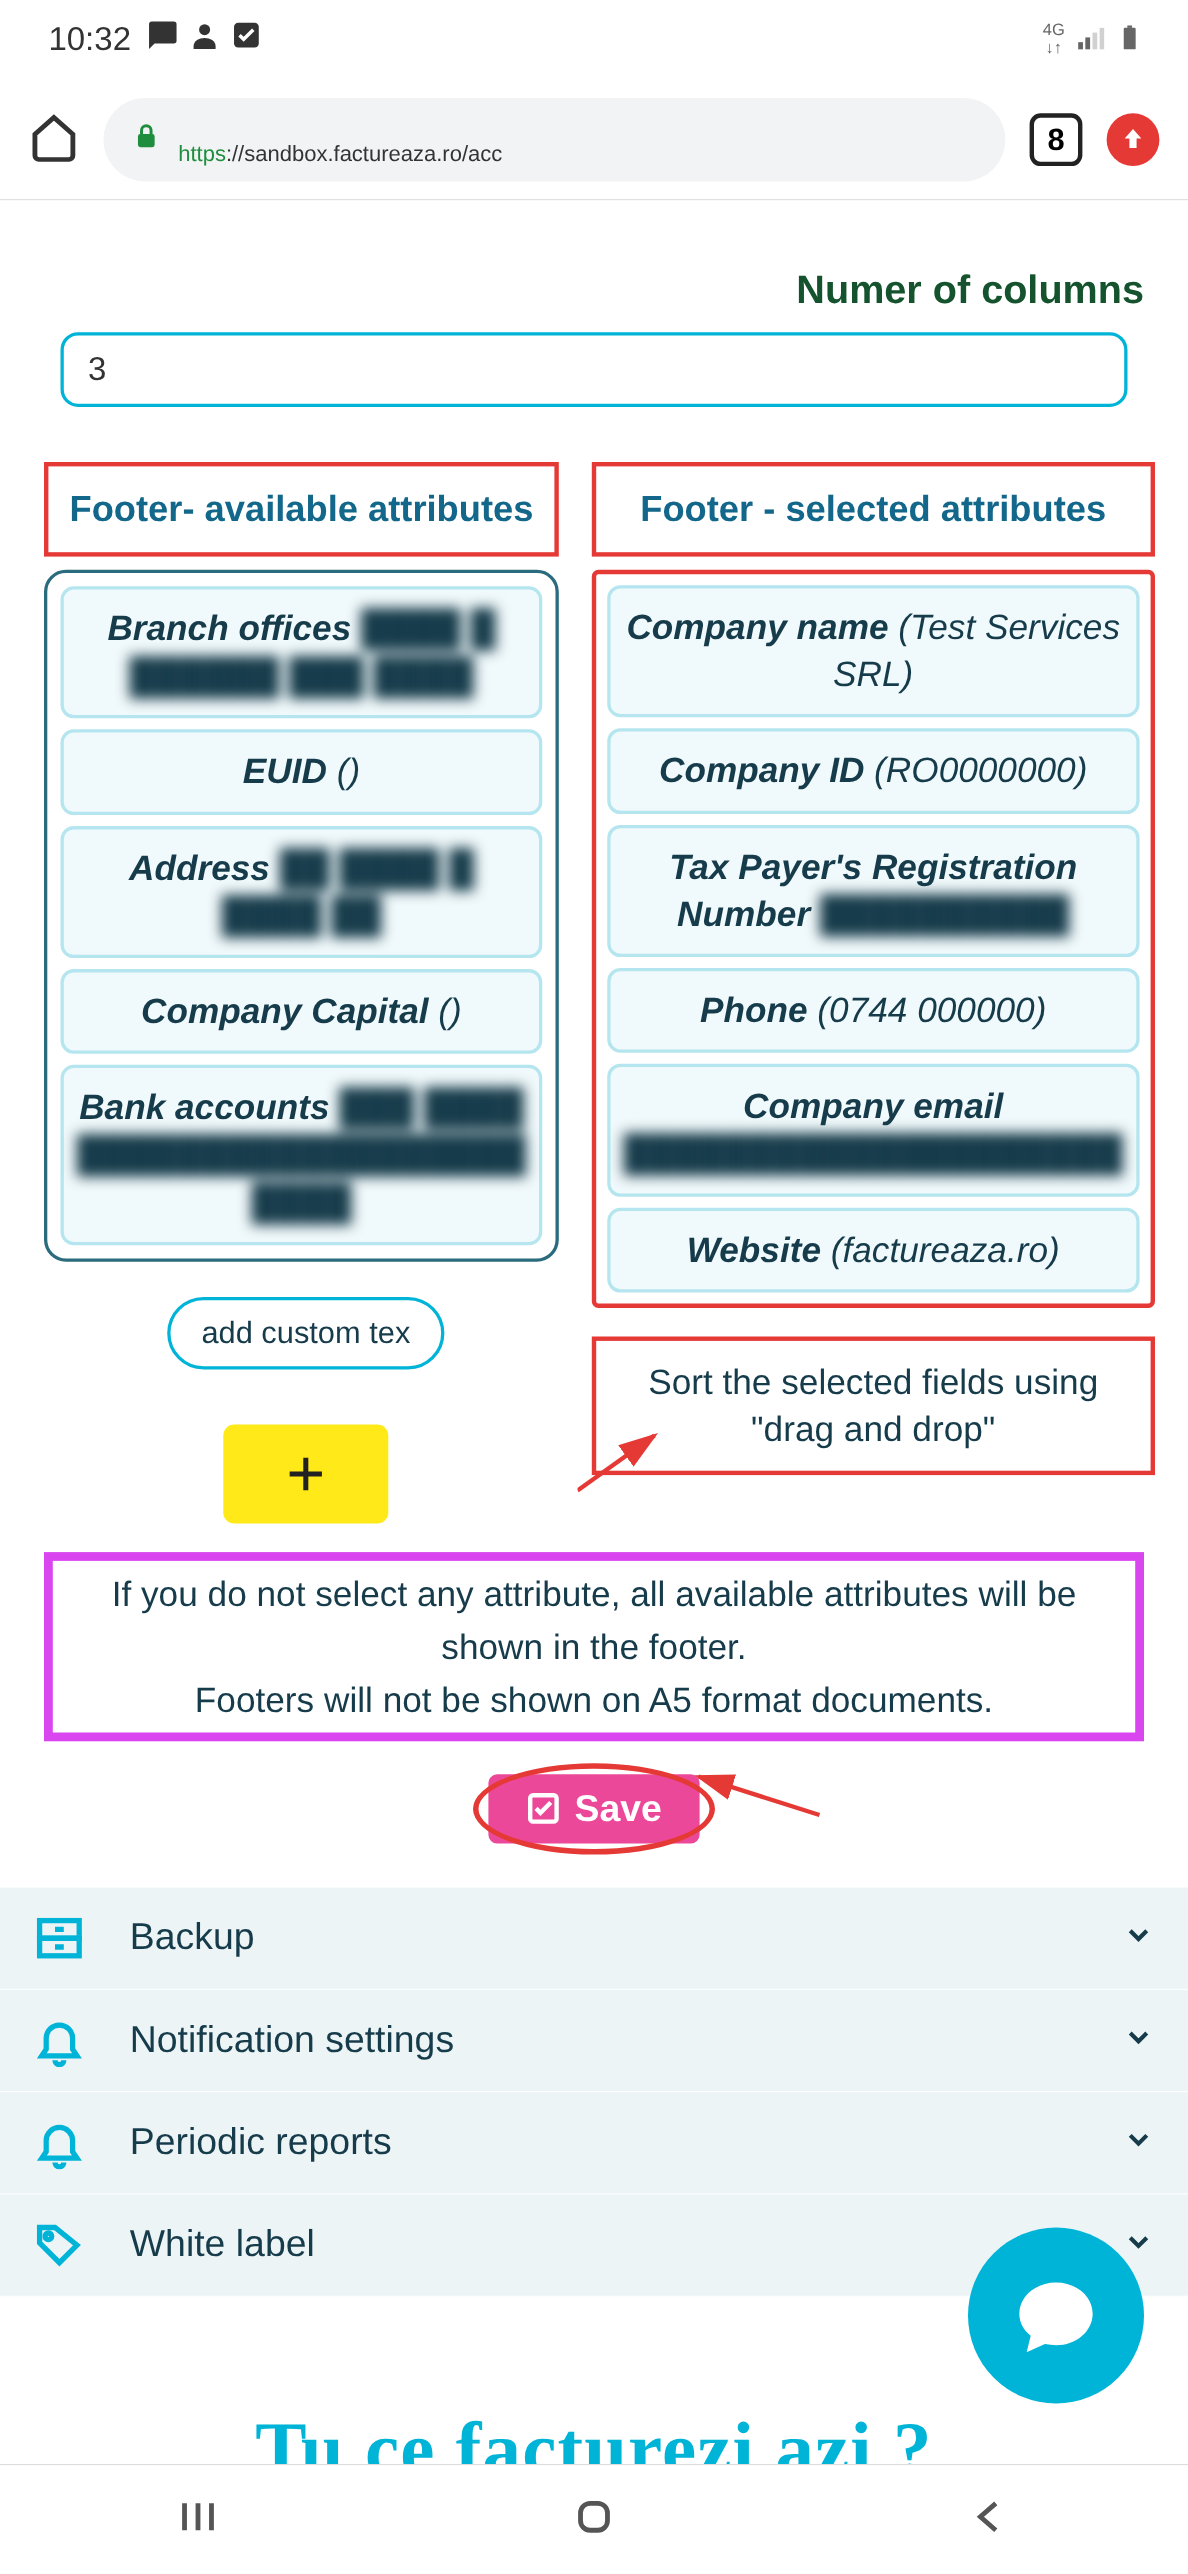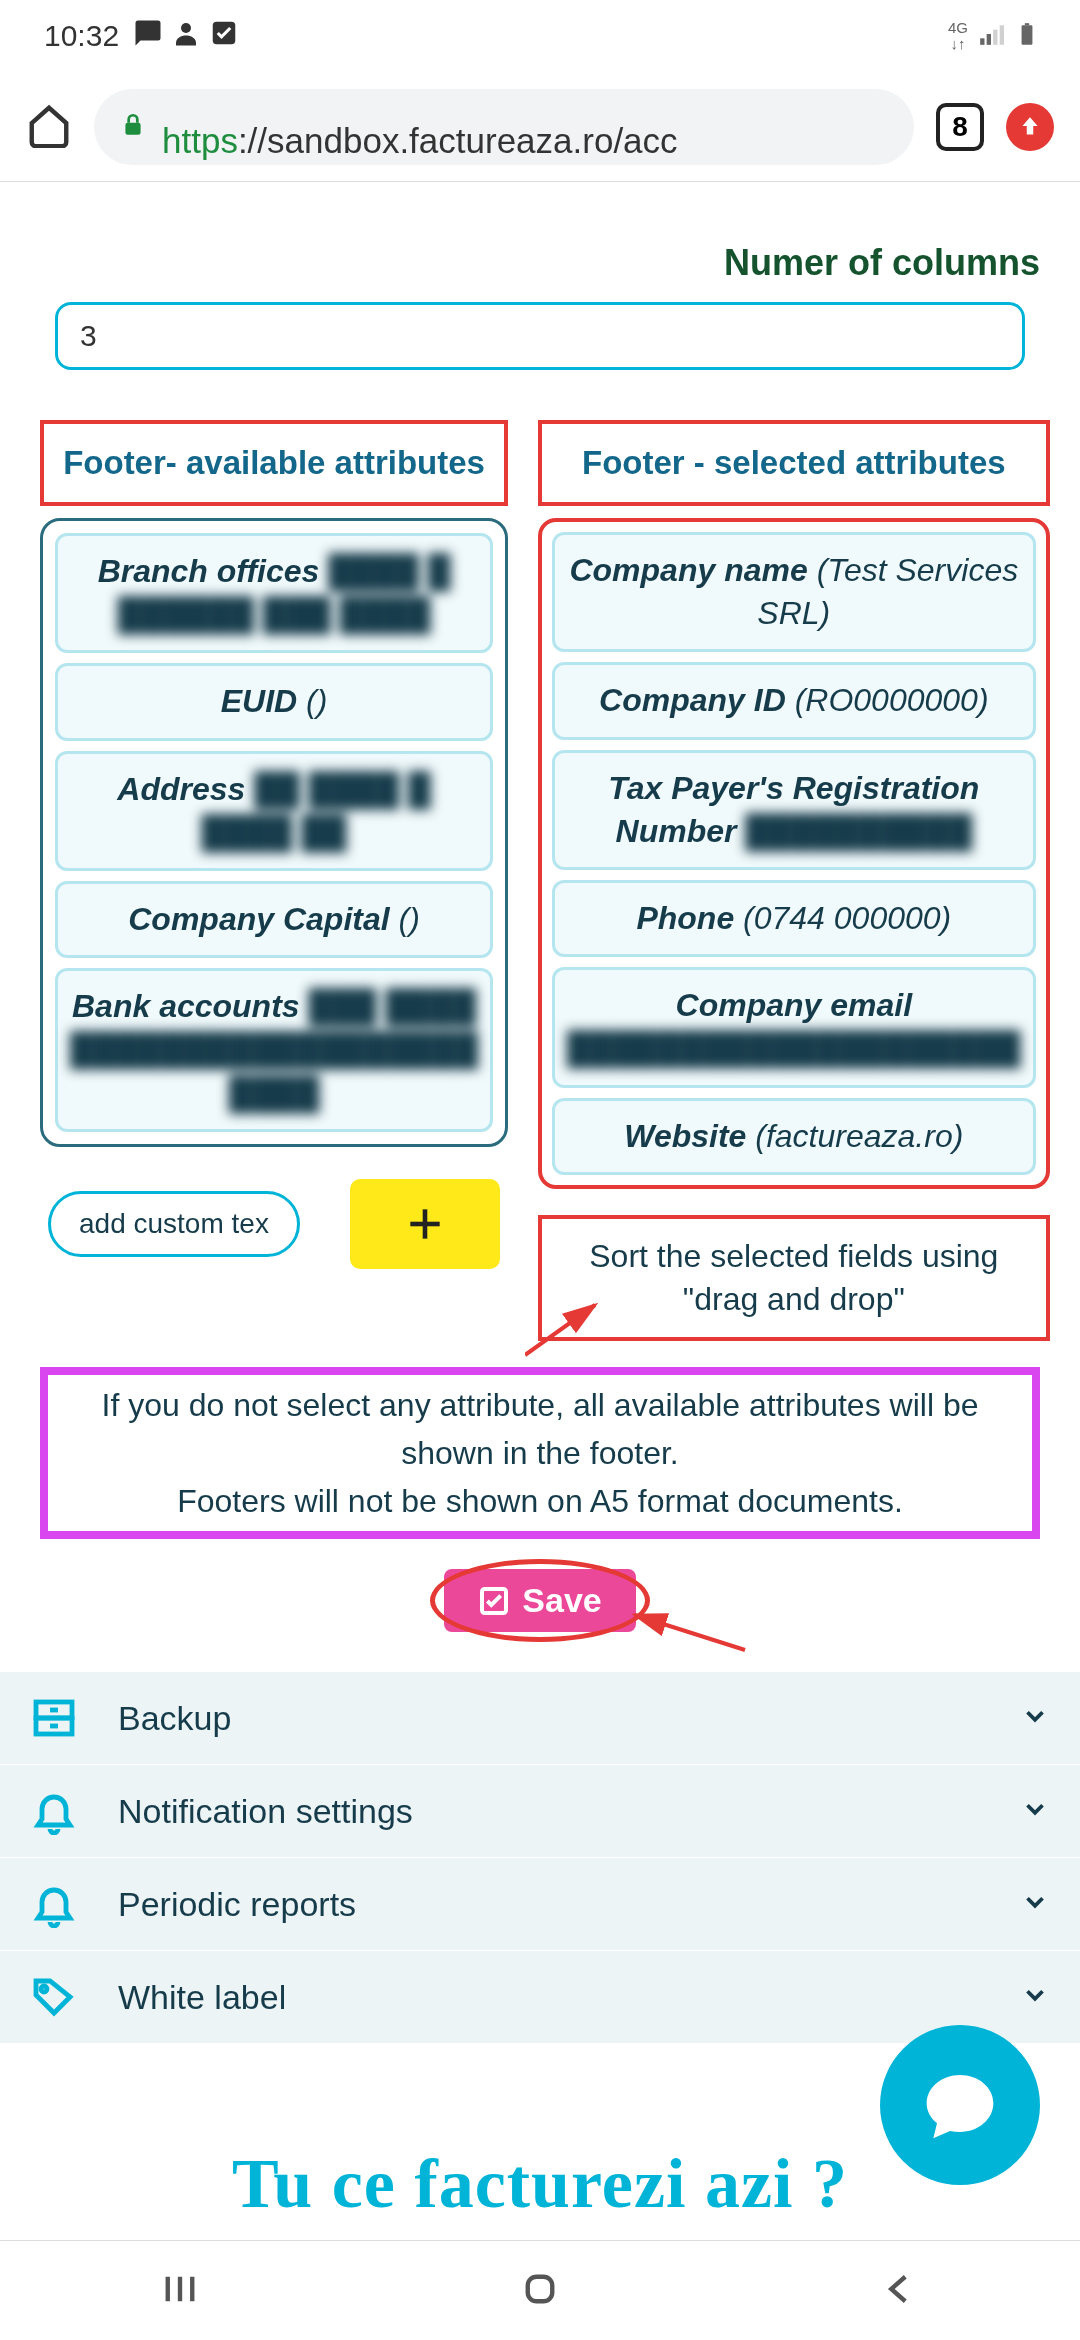--- a/index.html
+++ b/index.html
@@ -44,7 +44,7 @@
   overflow: hidden;
 }
 .url-pill .lock svg { width: 26px; height: 30px; }
-.url-text { font-size: 35px; white-space: nowrap; overflow: hidden; margin-top: 28px; }
+.url-text { font-size: 20px; white-space: nowrap; overflow: hidden; margin-top: 28px; }
 .url-scheme { color: #1e8e3e; }
 .url-host { color: #333; }
 .tab-counter {

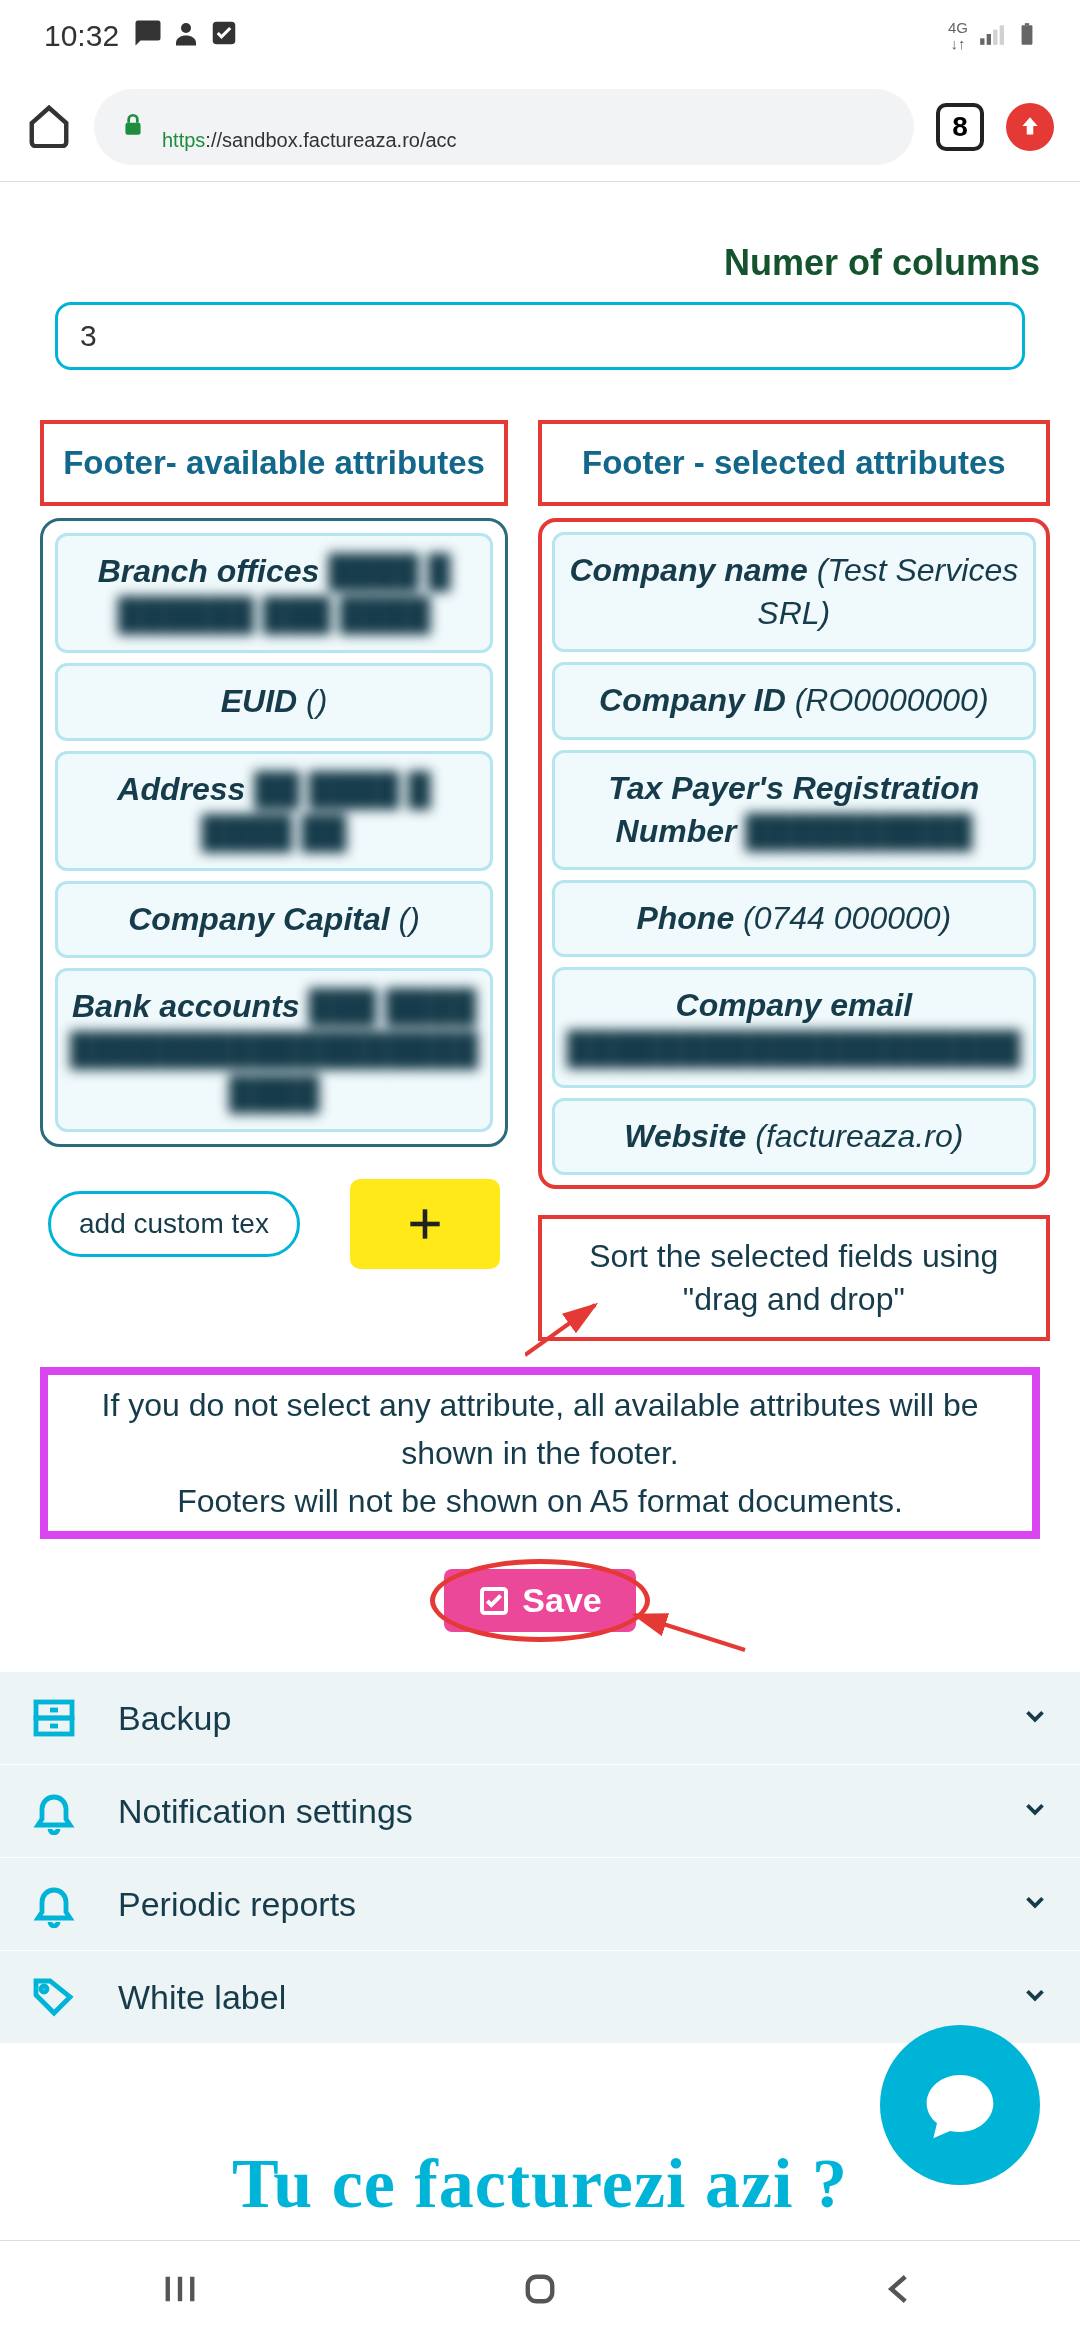--- a/index.html
+++ b/index.html
@@ -95,7 +95,7 @@
   padding: 12px;
   font-style: italic;
 }
-.panel-box.red-outline { border: 4px solid #e53935; border-radius: 18px; padding: 10px; }
+.panel-box.red-outline { border: 4px solid #e53935; border-radius: 6px; padding: 10px; }
 
 .attr-item {
   background: #f0f9fb;

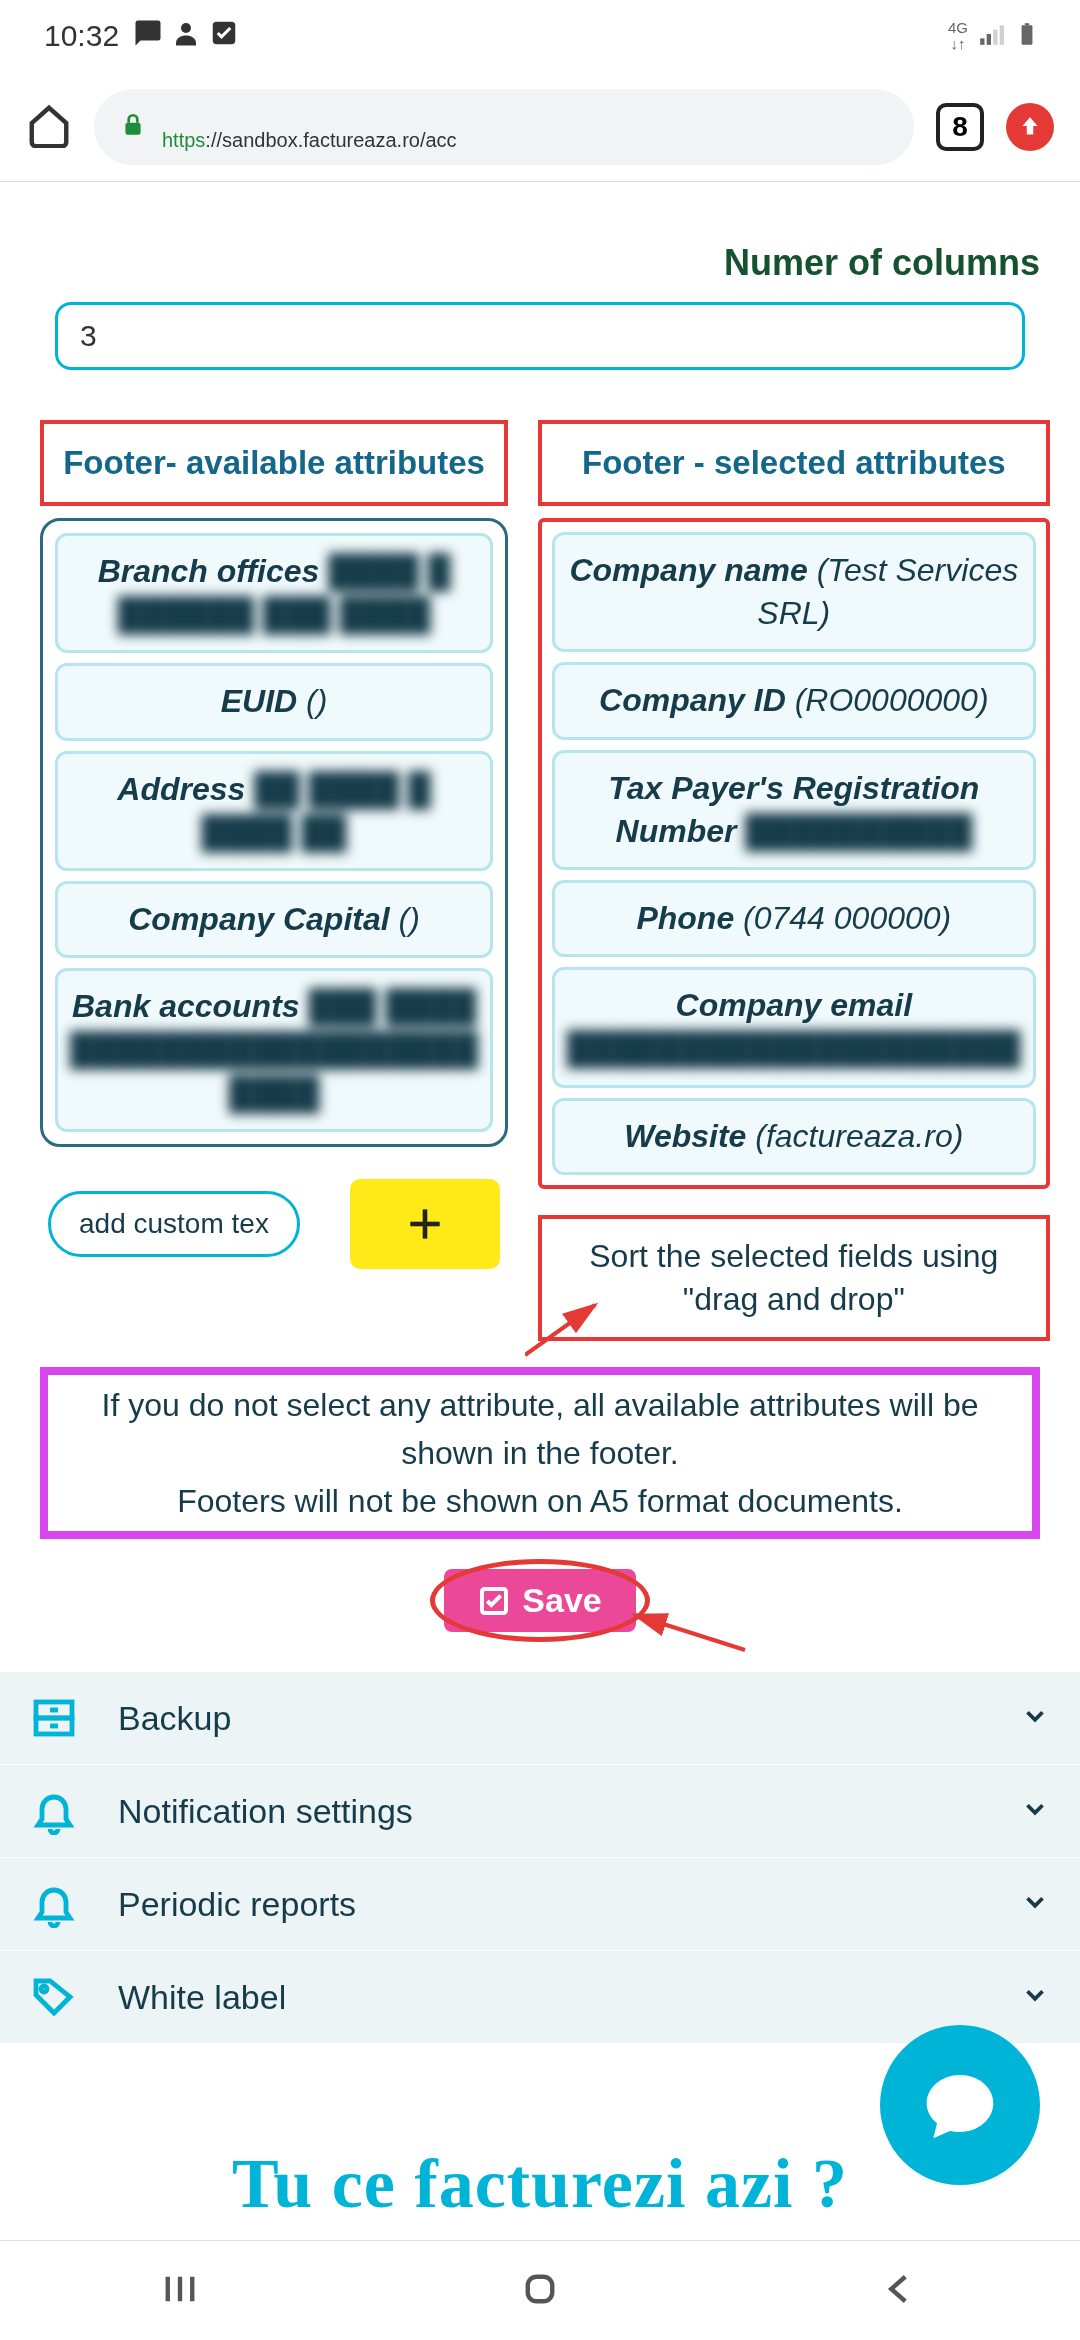--- a/index.html
+++ b/index.html
@@ -131,6 +131,7 @@
   gap: 50px;
   margin-top: 32px;
   padding-left: 8px;
+  flex-direction: column;
 }
 .add-custom-btn {
   border: 3px solid #00b4d8;

